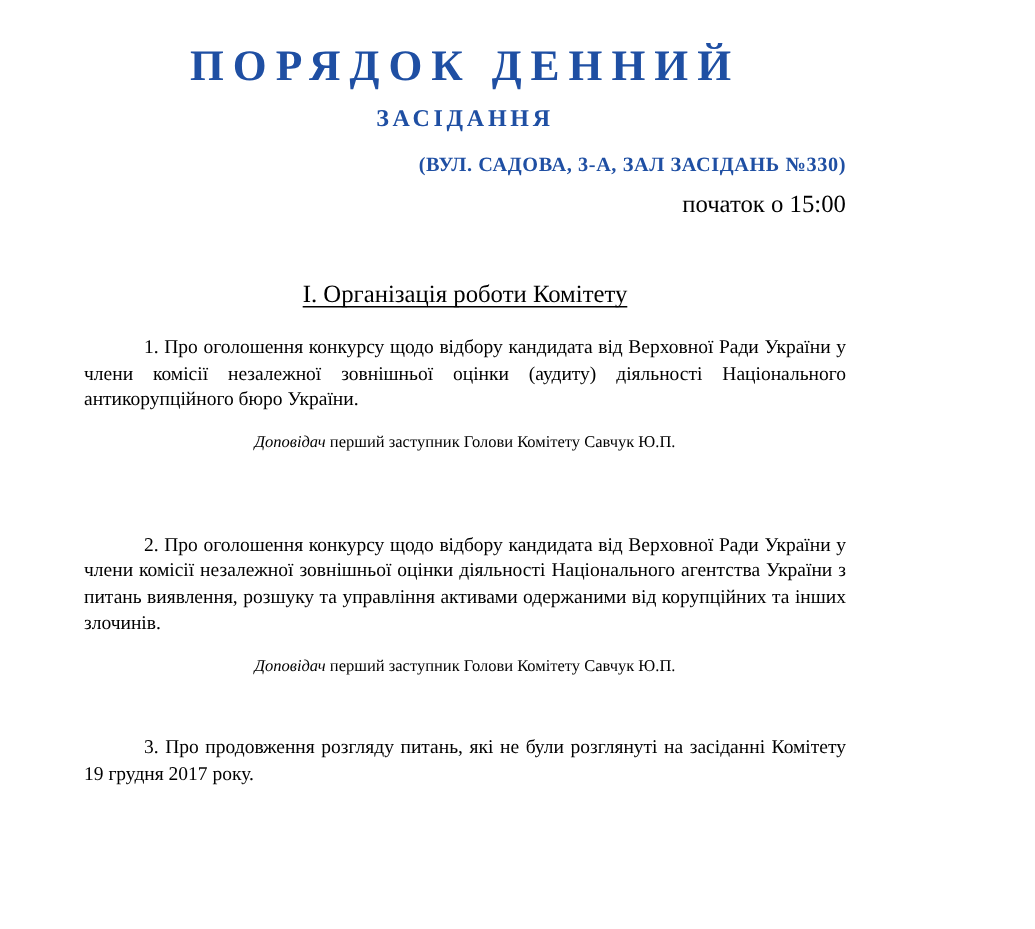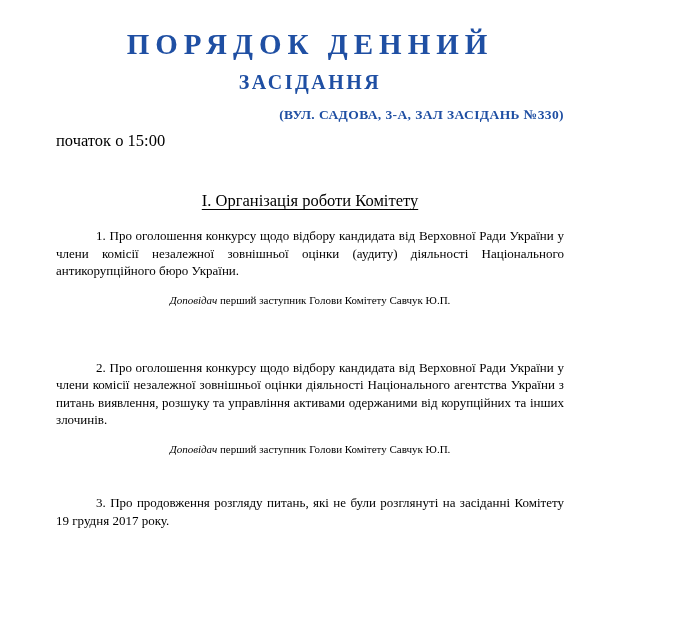--- a/index.html
+++ b/index.html
@@ -35,7 +35,7 @@
     text-align: center;
     color: #1f4fa3;
     font-weight: bold;
-    font-size: 20px;
+    font-size: 16px;
     letter-spacing: 2.5px;
     margin: 10px 0 0 0;
   }

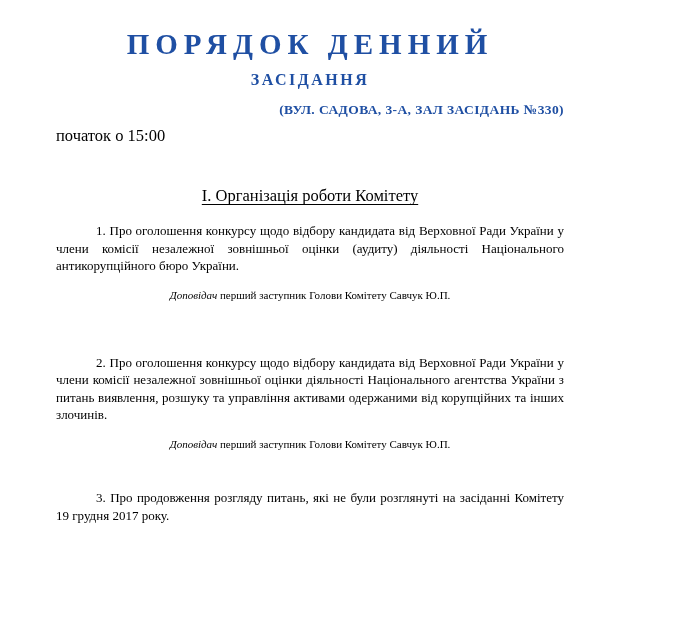--- a/index.html
+++ b/index.html
@@ -55,7 +55,7 @@
     margin: 14px 0 0 0;
   }
   .title-time {
-    text-align: left;
+    text-align: right;
     color: #000000;
     font-size: 16.5px;
     margin: 8px 0 0 0;

